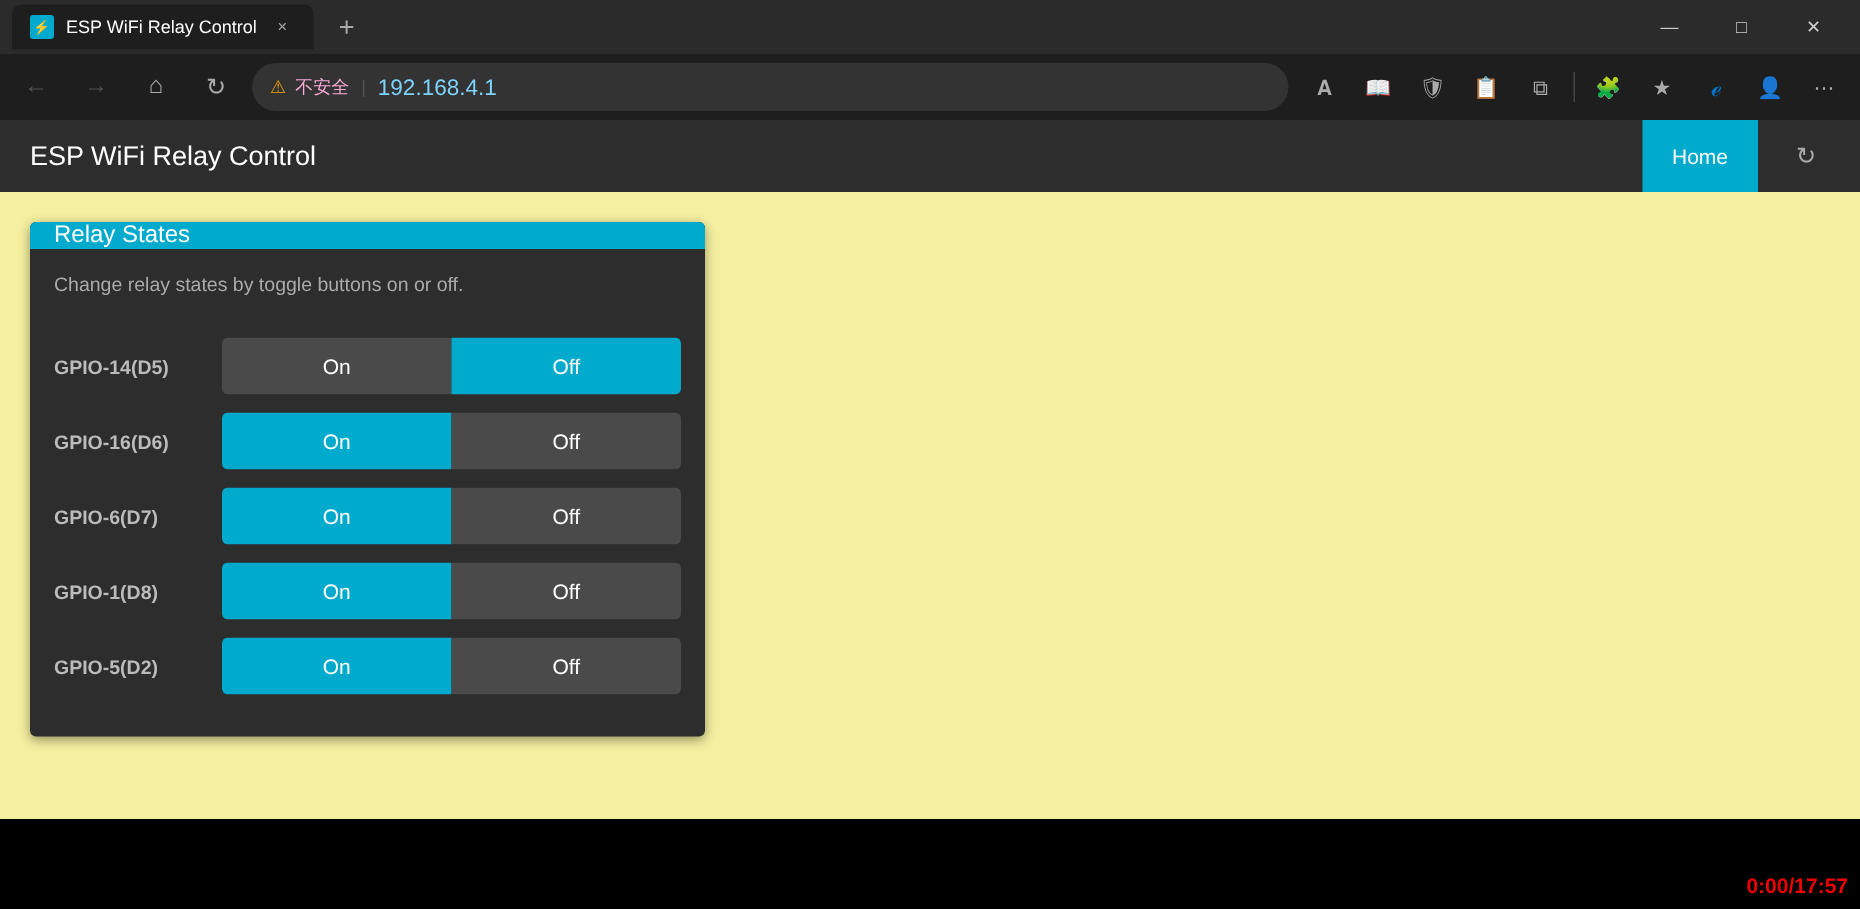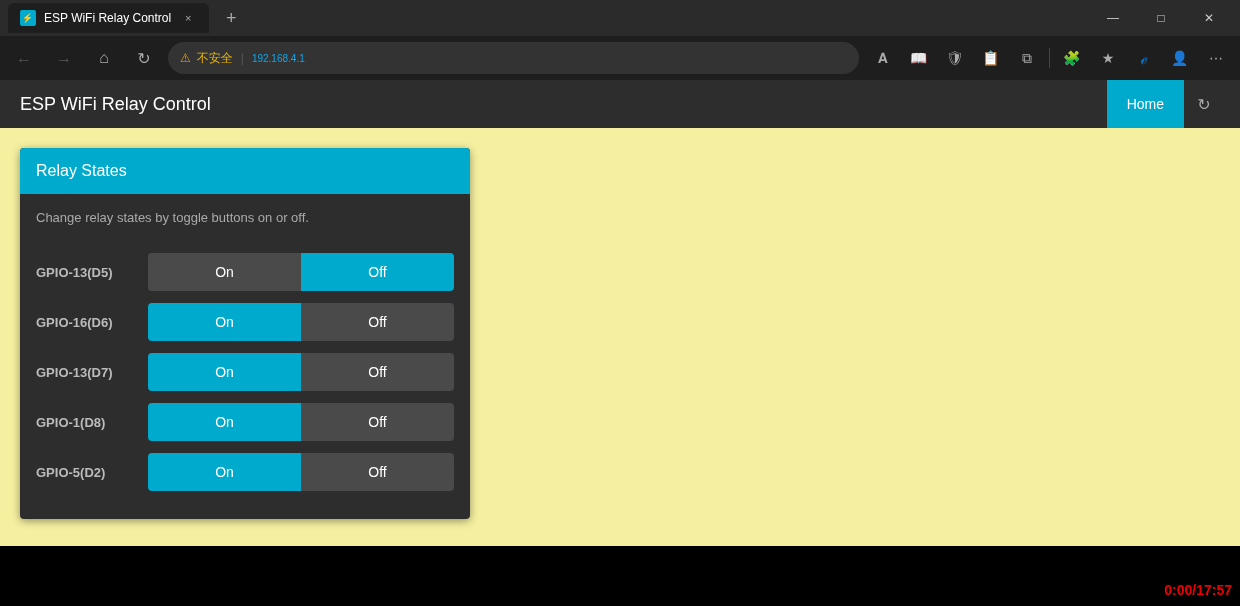--- a/index.html
+++ b/index.html
@@ -299,7 +299,7 @@
   <div class="nav-btn">↻</div>
   <div class="address-input-wrap">
     <span class="security-icon">⚠</span>
-    <span class="address-text" style="font-size:12px;color:#eab308;">不安全</span>
+    <span class="address-text" style="font-size:12px;color:#f9a8d4;">不安全</span>
     <span style="color:#555;font-size:12px;margin:0 2px;">|</span>
     <span class="address-text">192.168.4.1</span>
   </div>

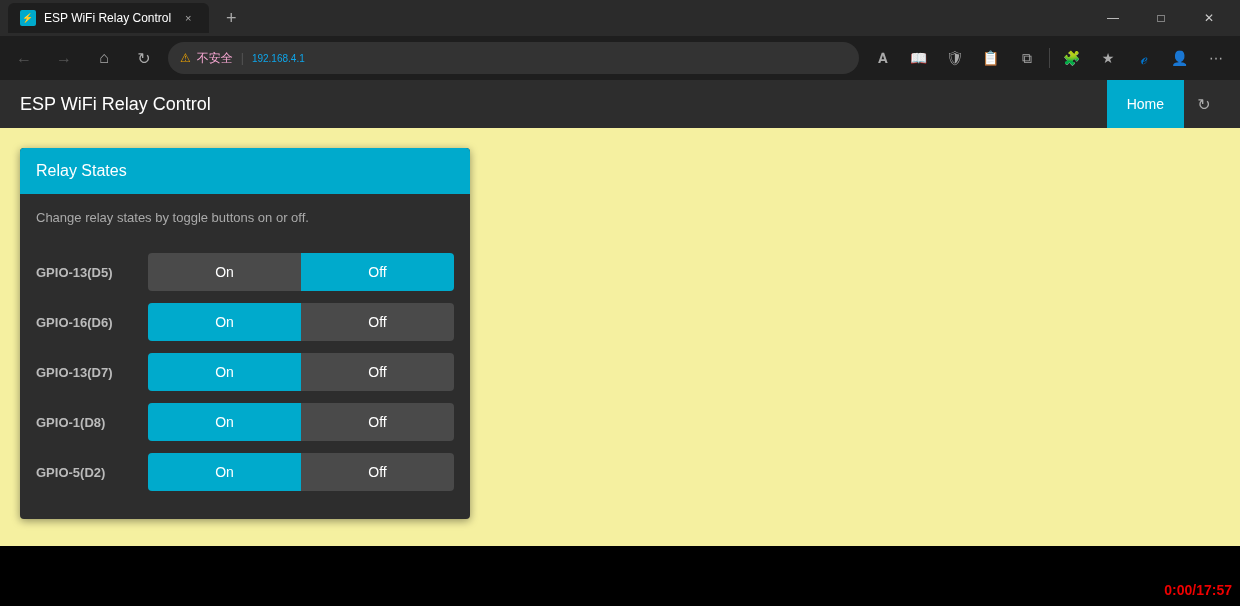--- a/index.html
+++ b/index.html
@@ -114,8 +114,8 @@
       font-size: 12px;
     }
     .address-text {
-      color: #0ea5e9;
-      font-size: 10px;
+      color: #7dd3fc;
+      font-size: 15px;
     }
     .toolbar-icons {
       display: flex;

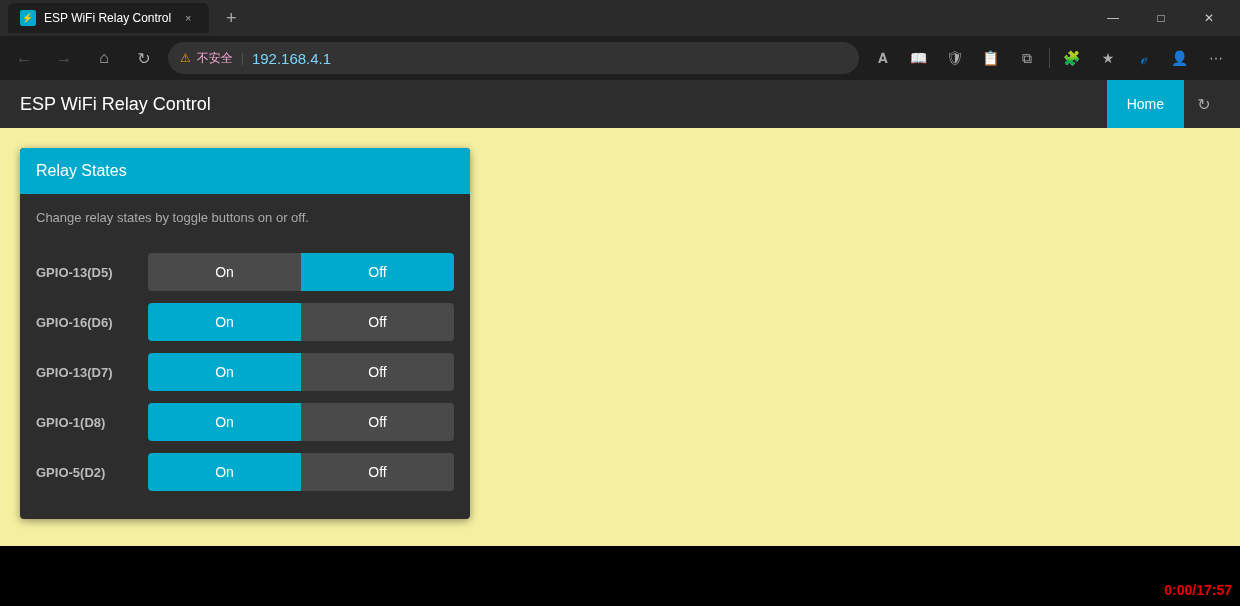--- a/index.html
+++ b/index.html
@@ -157,7 +157,7 @@
     .nav-links {
       display: flex;
       align-items: center;
-      gap: 4px;
+      gap: 16px;
       justify-content: center;
     }
     .nav-link {

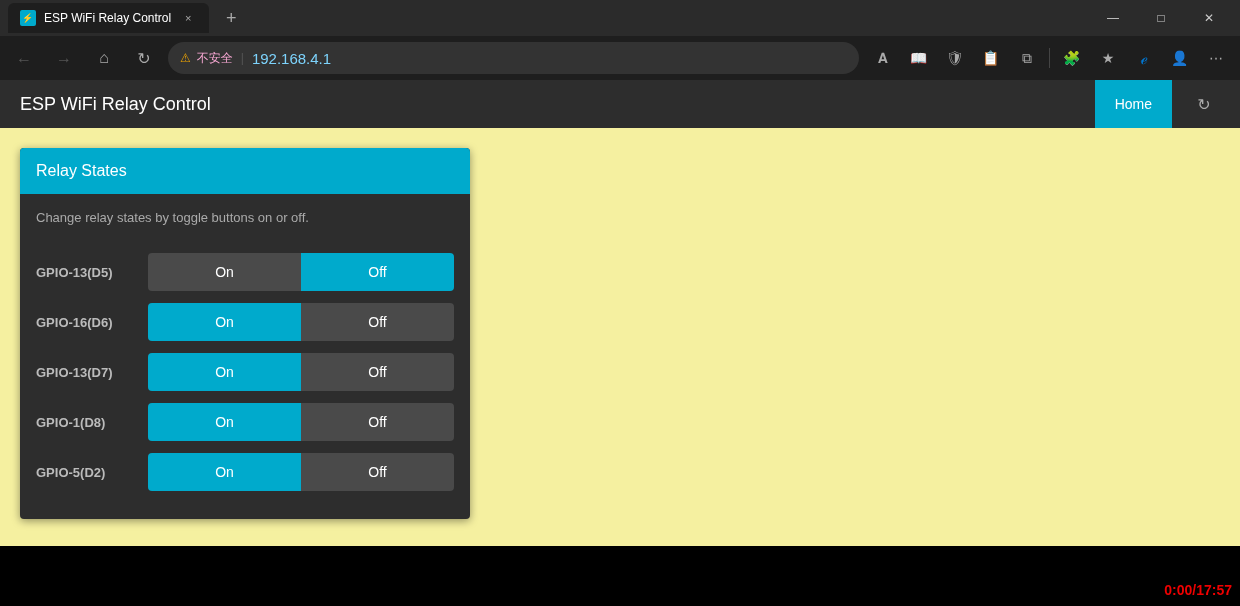--- a/index.html
+++ b/index.html
@@ -205,7 +205,7 @@
     }
     .relay-card-header {
       background: #00aacc;
-      padding: 14px 16px;
+      padding: 0 16px;
     }
     .relay-card-title {
       color: #fff;

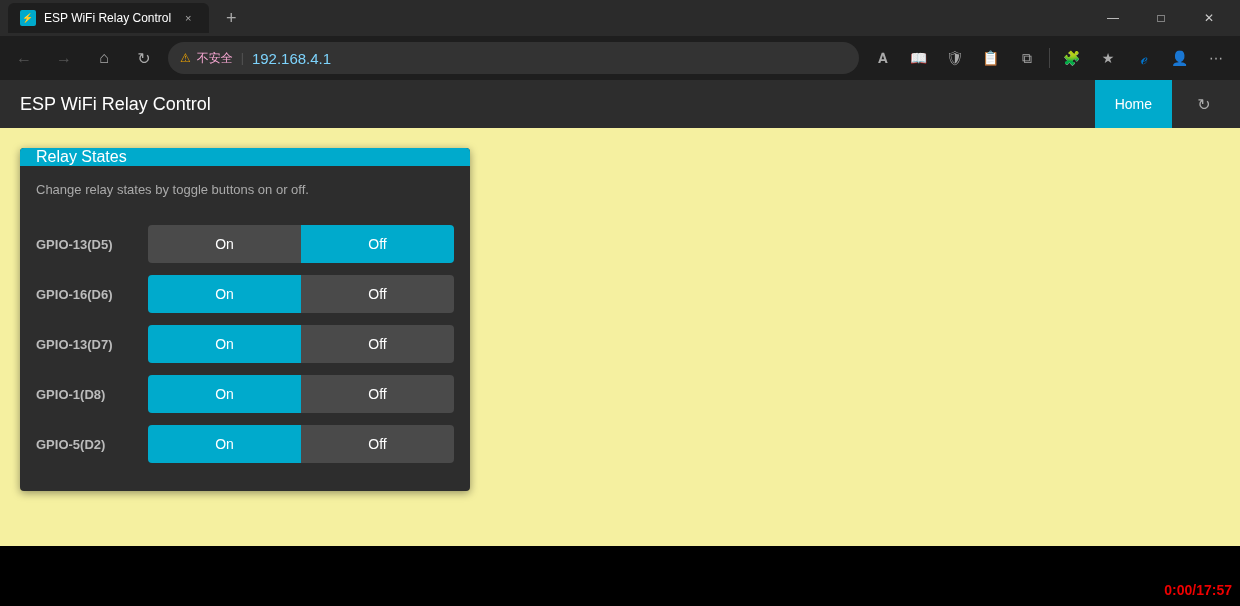--- a/index.html
+++ b/index.html
@@ -335,7 +335,7 @@
       <p class="relay-instruction">Change relay states by toggle buttons on or off.</p>
 
       <div class="relay-row">
-        <span class="relay-label">GPIO-13(D5)</span>
+        <span class="relay-label">GPIO-14(D5)</span>
         <div class="toggle-group">
           <button class="toggle-btn on-inactive">On</button>
           <button class="toggle-btn off-active">Off</button>

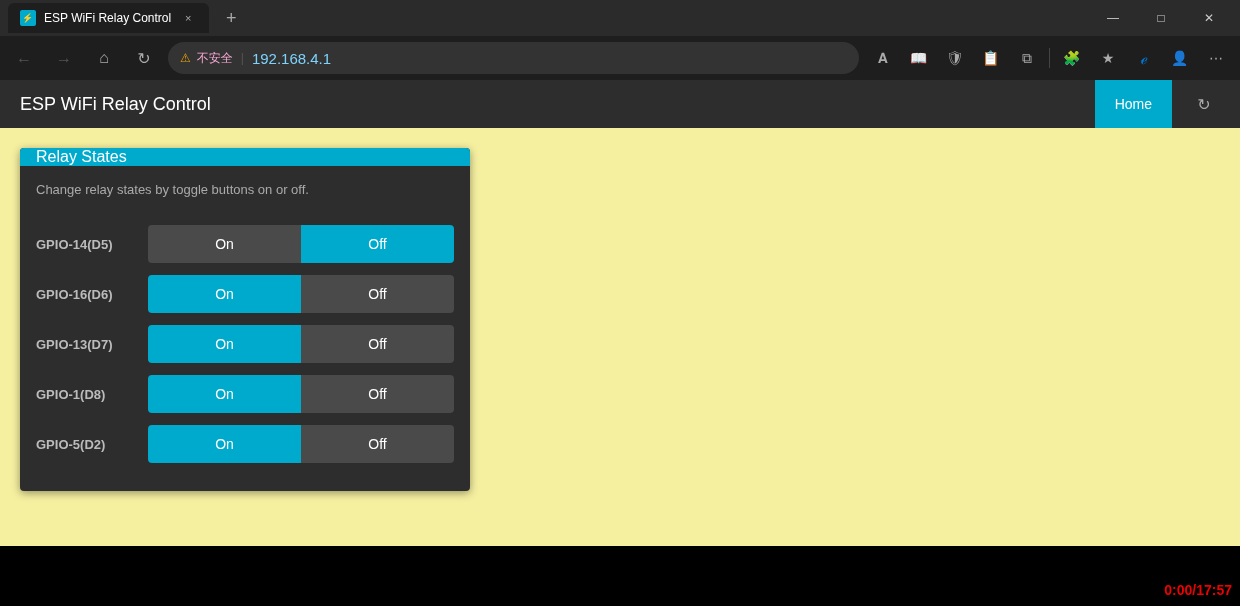--- a/index.html
+++ b/index.html
@@ -351,7 +351,7 @@
       </div>
 
       <div class="relay-row">
-        <span class="relay-label">GPIO-13(D7)</span>
+        <span class="relay-label">GPIO-6(D7)</span>
         <div class="toggle-group">
           <button class="toggle-btn on-active">On</button>
           <button class="toggle-btn off-inactive">Off</button>

